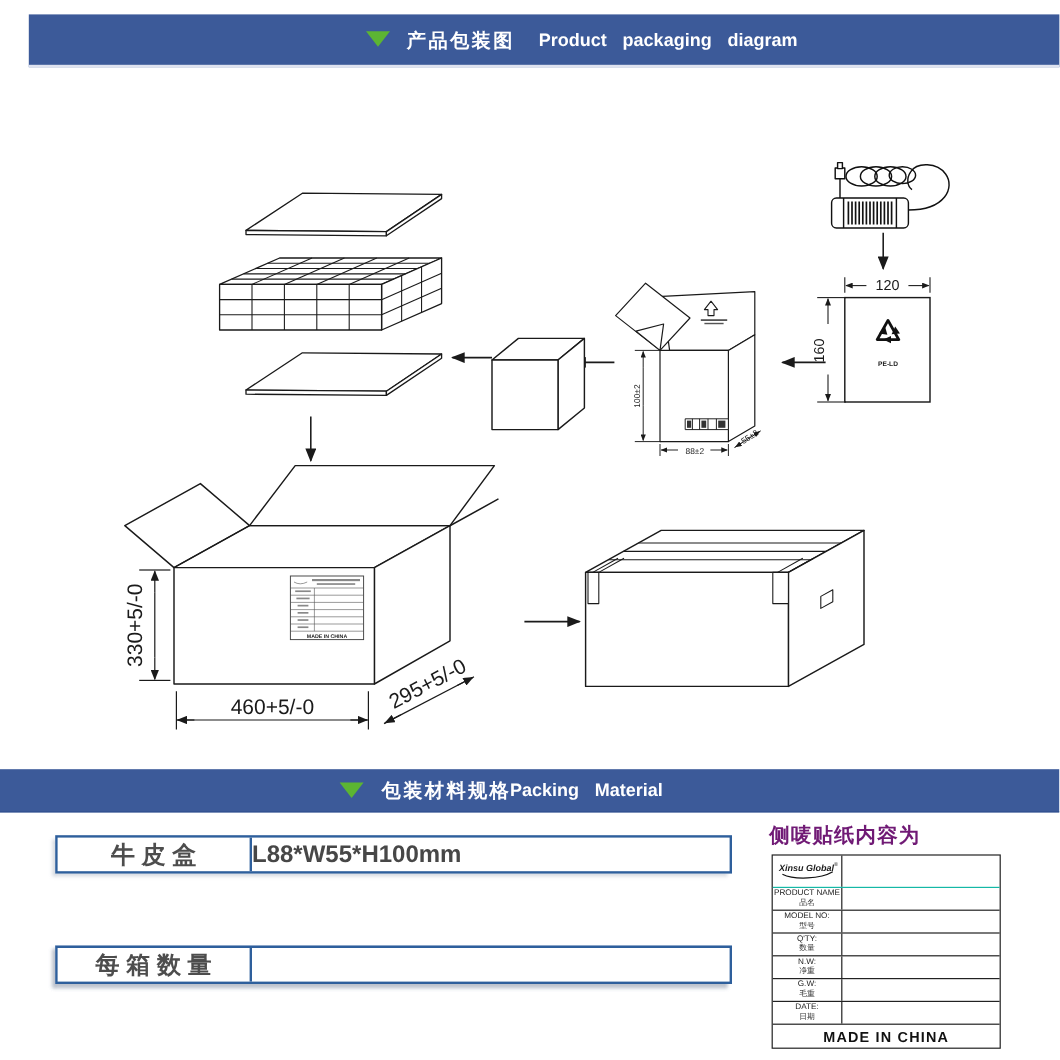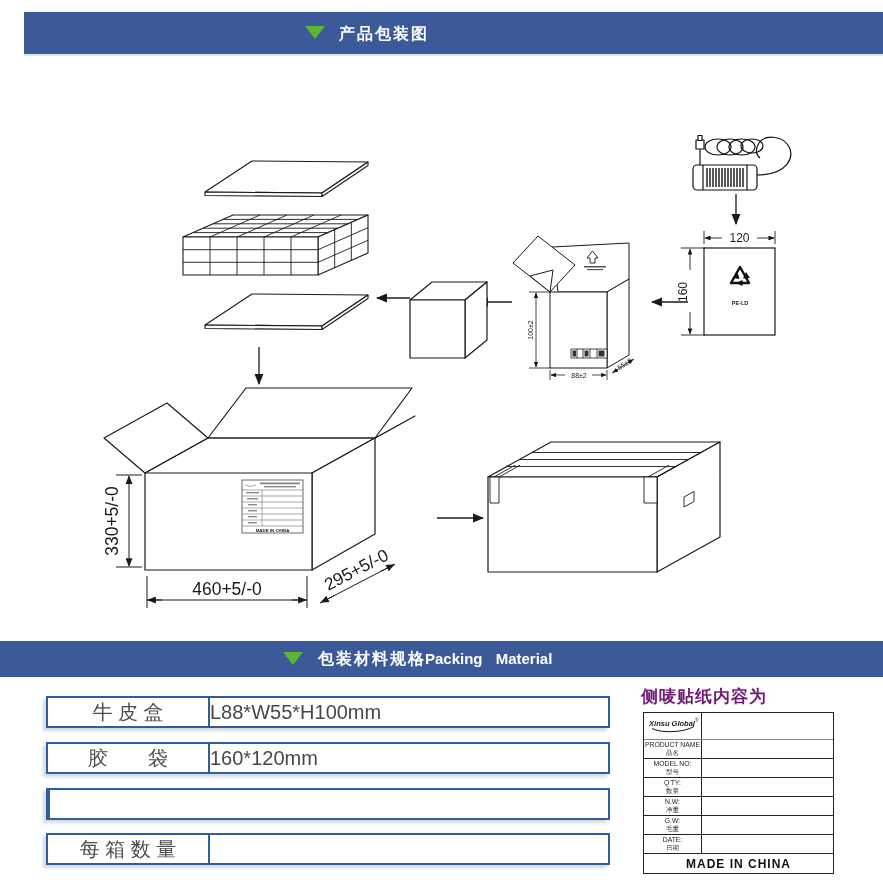--- a/index.html
+++ b/index.html
@@ -56,6 +56,7 @@
   <header class="bar bar1">
     <span class="tri"></span>
     <span class="bar-cn">产品包装图</span>
+    <span class="bar-en">Product  packaging  diagram</span>
   </header>
 
   <svg class="diagram" width="883" height="599" viewBox="0 0 883 599">

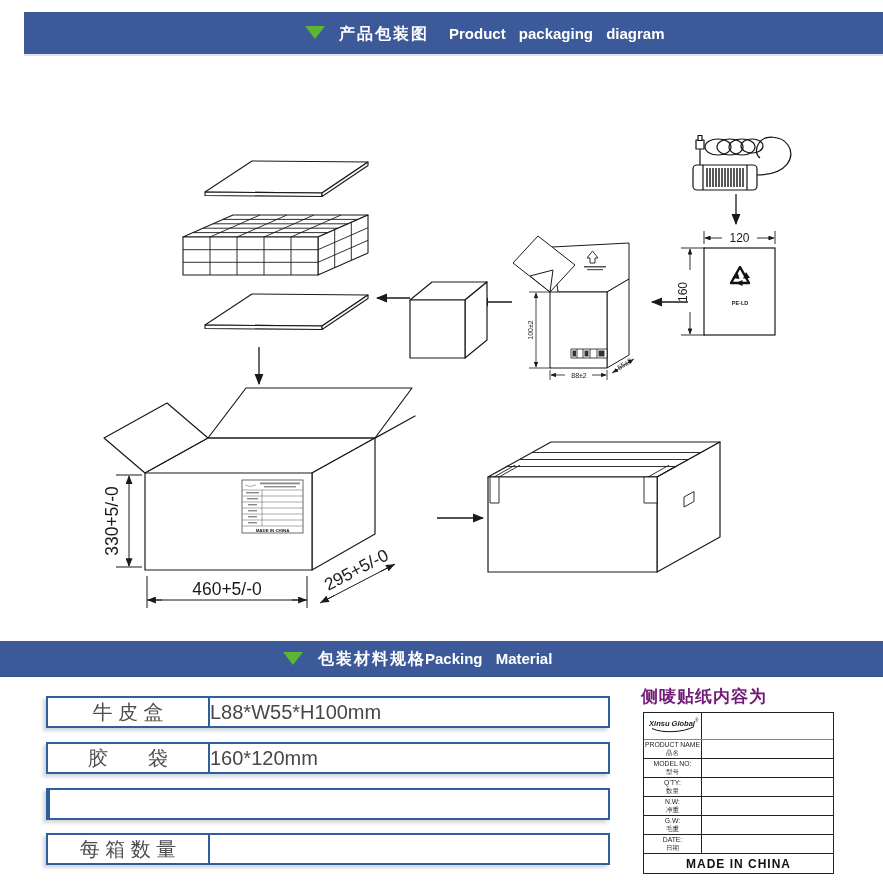--- a/index.html
+++ b/index.html
@@ -24,7 +24,7 @@
   
   .spec-row{position:absolute;left:46px;width:560px;height:28px;background:#fff;
             border:2px solid #2e5f9c;box-shadow:-3px 3px 3px rgba(141,152,170,.38);
-            display:flex;align-items:center;}
+            display:flex;align-items:center;font-weight:bold;}
   .spec-label{width:160px;flex:none;text-align:center;font-size:20px;color:#4d4d4d;white-space:pre;}
   .spec-div{width:2px;align-self:stretch;background:#2e5f9c;flex:none;}
   .spec-value{font-size:20px;color:#474747;white-space:nowrap;}

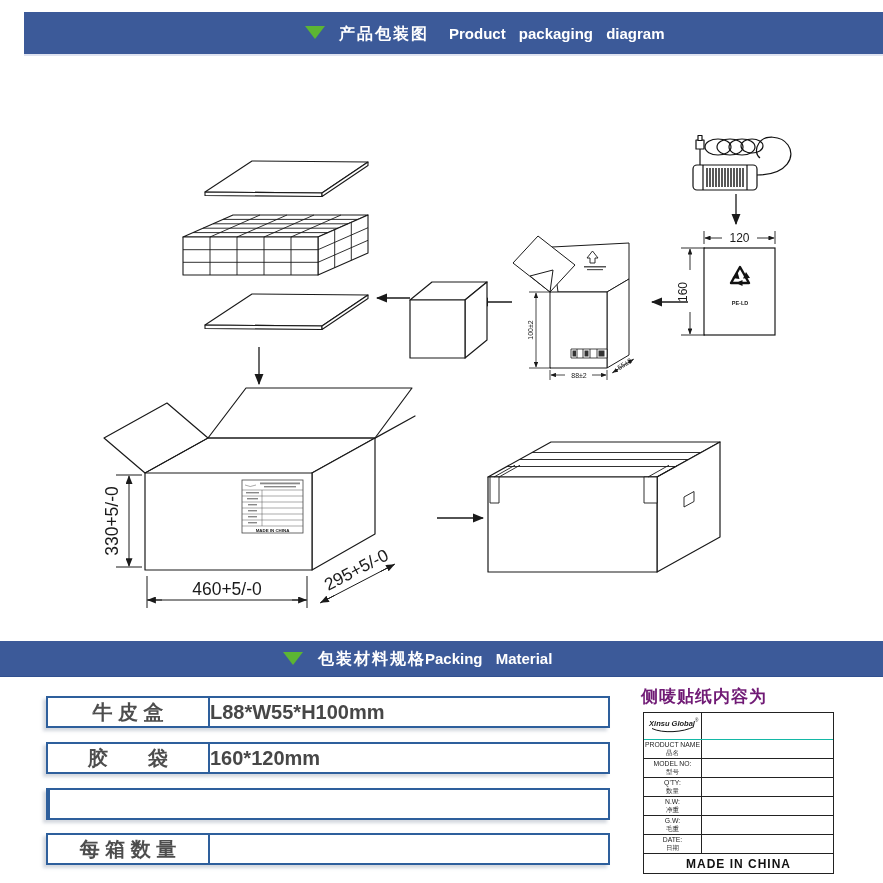--- a/index.html
+++ b/index.html
@@ -298,11 +298,6 @@
     <div class="spec-div"></div>
     <div class="spec-value">L88*W55*H100mm</div>
   </div>
-  <div class="spec-row" style="top:742px">
-    <div class="spec-label">胶　　袋</div>
-    <div class="spec-div"></div>
-    <div class="spec-value">160*120mm</div>
-  </div>
   <div class="spec-row" style="top:788px">
     <div class="spec-div"></div>
   </div>

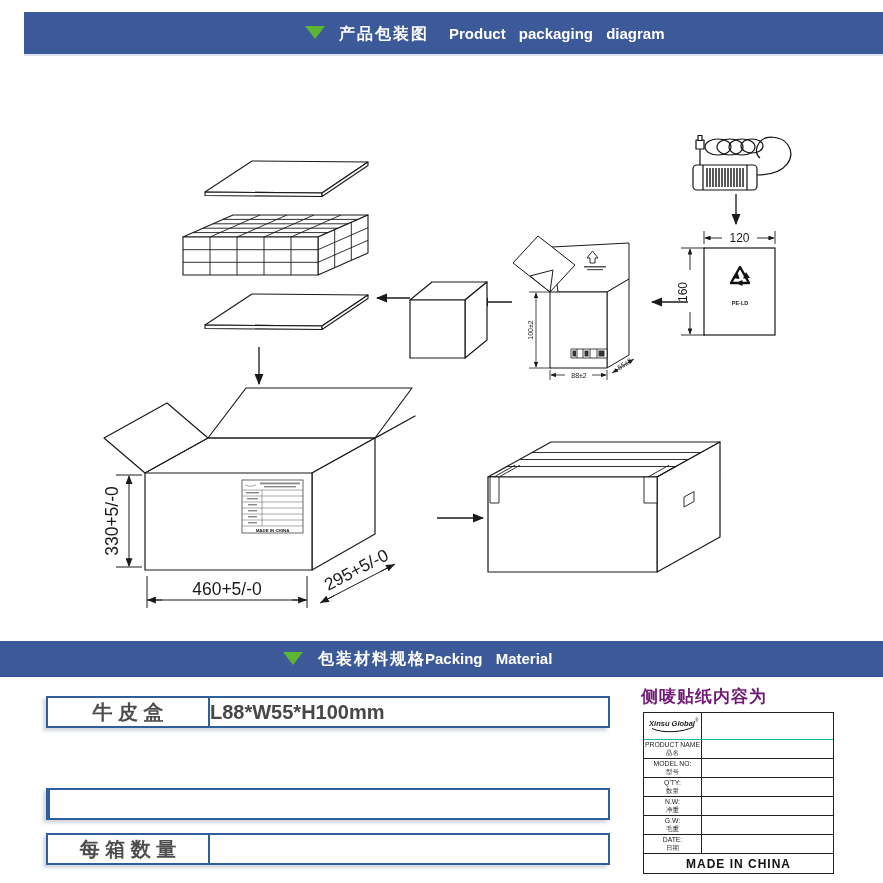--- a/index.html
+++ b/index.html
@@ -301,7 +301,7 @@
   <div class="spec-row" style="top:788px">
     <div class="spec-div"></div>
   </div>
-  <div class="spec-row" style="top:833px">
+  <div class="spec-row" style="top:788px">
     <div class="spec-label">每 箱 数 量</div>
     <div class="spec-div"></div>
   </div>

